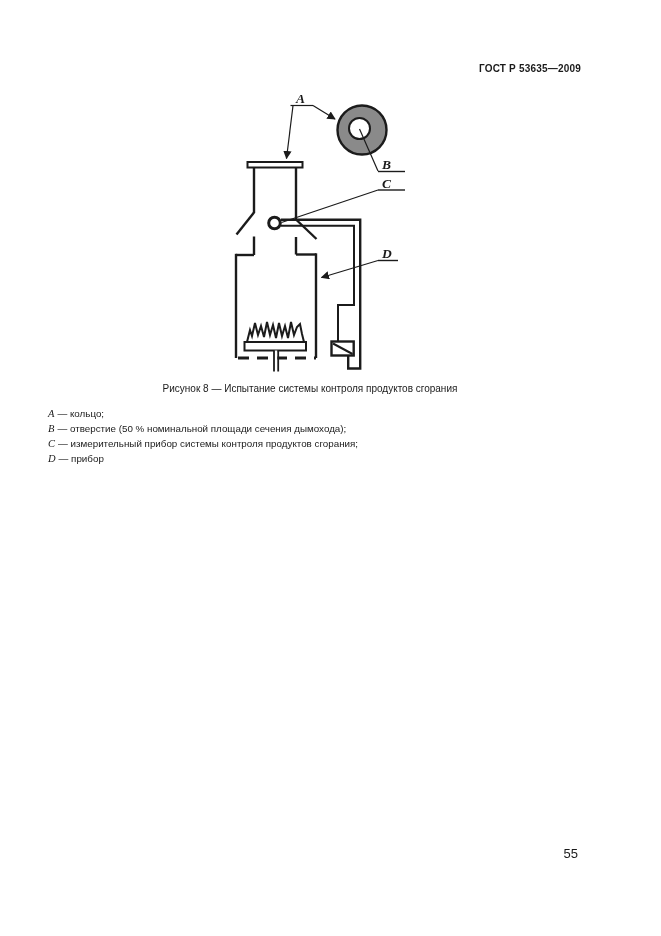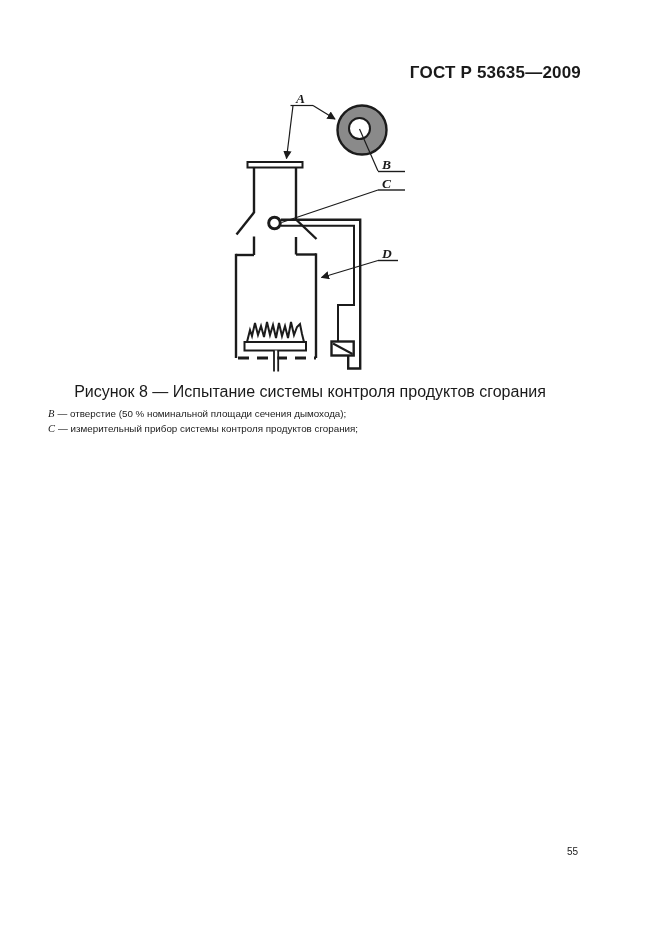--- a/index.html
+++ b/index.html
@@ -15,7 +15,7 @@
   .std-header{
     position:absolute;
     top:63px;right:80px;
-    font-size:17px;
+    font-size:10px;
     font-weight:bold;
     letter-spacing:.2px;
   }

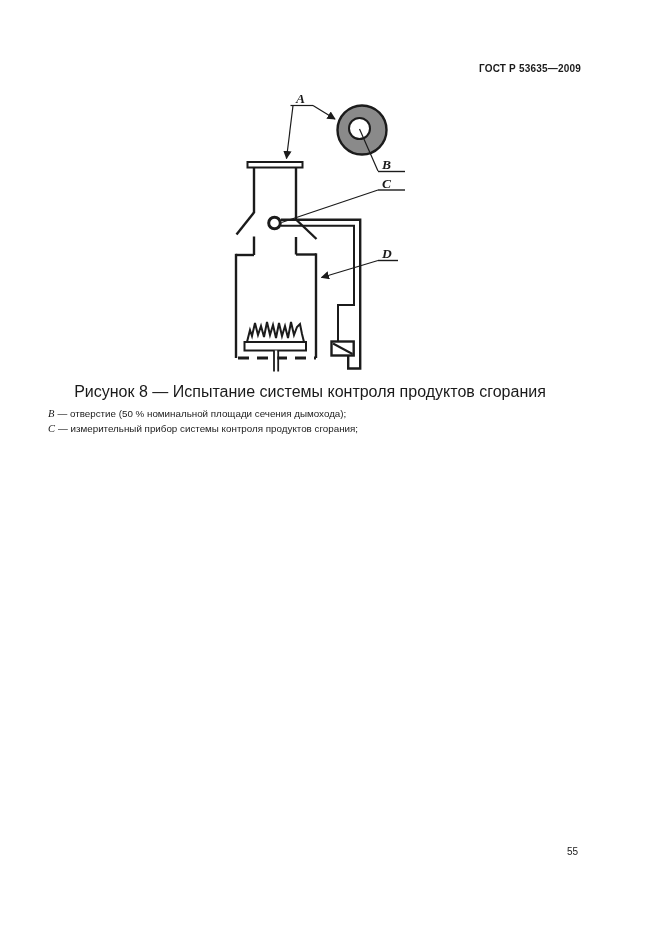--- a/index.html
+++ b/index.html
@@ -27,7 +27,7 @@
     position:absolute;
     top:383px;left:0;width:620px;
     text-align:center;
-    font-size:16px;
+    font-size:10px;
   }
   .legend{
     position:absolute;

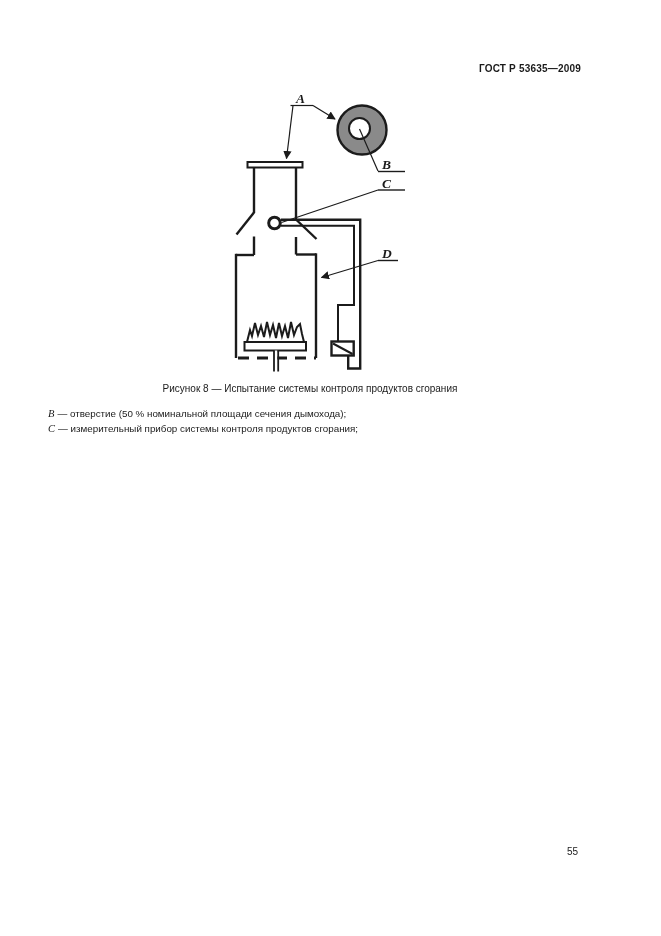--- a/index.html
+++ b/index.html
@@ -140,6 +140,7 @@
   <div class="fig-caption">Рисунок 8 — Испытание системы контроля продуктов сгорания</div>
 
   <div class="legend">
+    <div><span class="key">A</span><span>— кольцо;</span></div>
     <div><span class="key">B</span><span>— отверстие (50 % номинальной площади сечения дымохода);</span></div>
     <div><span class="key">C</span><span>— измерительный прибор системы контроля продуктов сгорания;</span></div>
   </div>

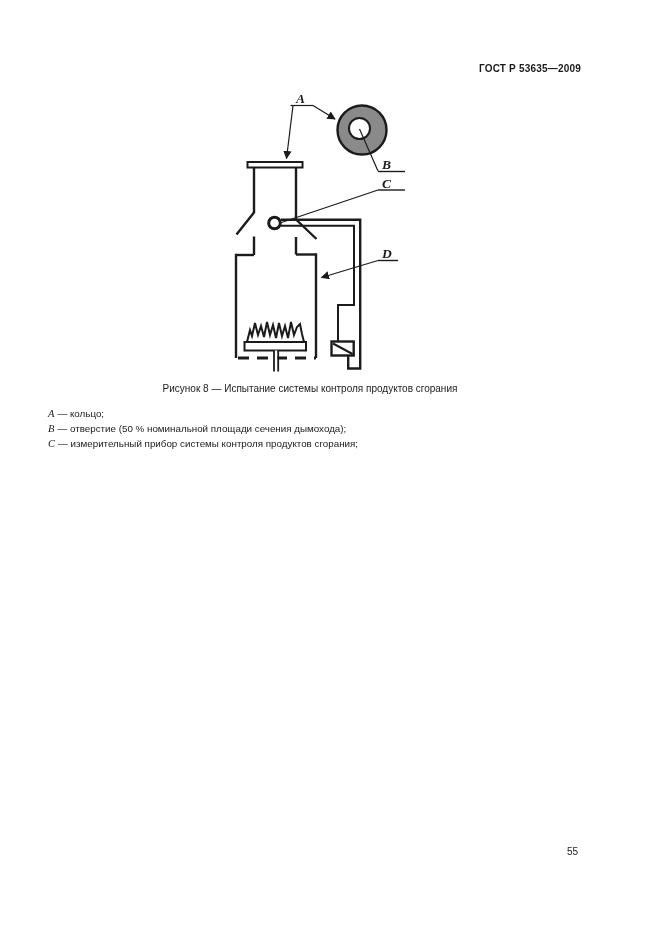--- a/index.html
+++ b/index.html
@@ -143,6 +143,7 @@
     <div><span class="key">A</span><span>— кольцо;</span></div>
     <div><span class="key">B</span><span>— отверстие (50 % номинальной площади сечения дымохода);</span></div>
     <div><span class="key">C</span><span>— измерительный прибор системы контроля продуктов сгорания;</span></div>
+    <div><span class="key">D</span><span>— прибор</span></div>
   </div>
 
   <div class="page-num">55</div>

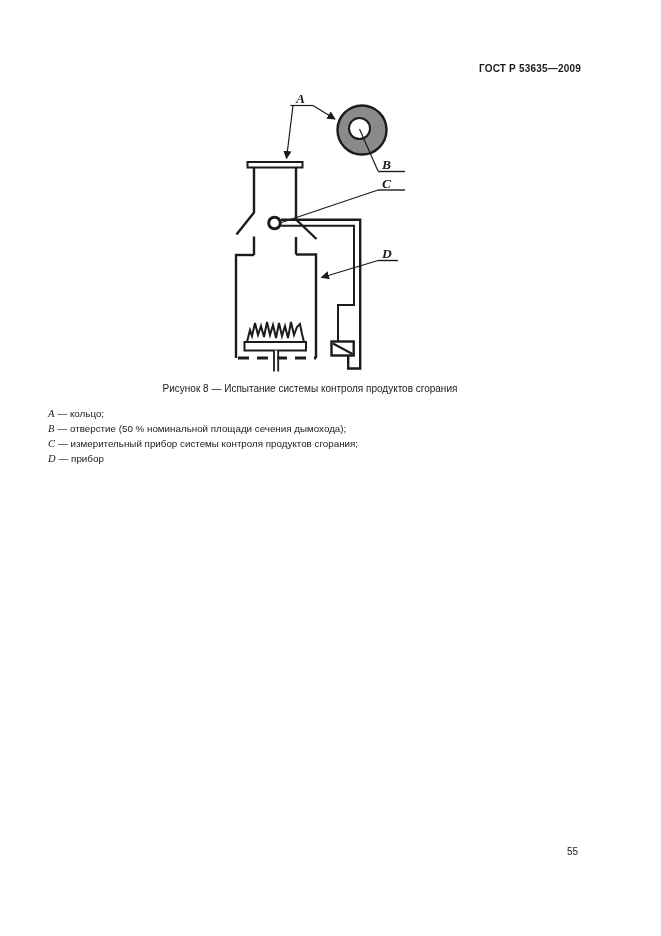--- a/index.html
+++ b/index.html
@@ -44,7 +44,7 @@
   .page-num{
     position:absolute;
     top:846px;right:83px;
-    font-size:10px;
+    font-size:13px;
   }
   .dlabel{
     font-family:"Liberation Serif",serif;

